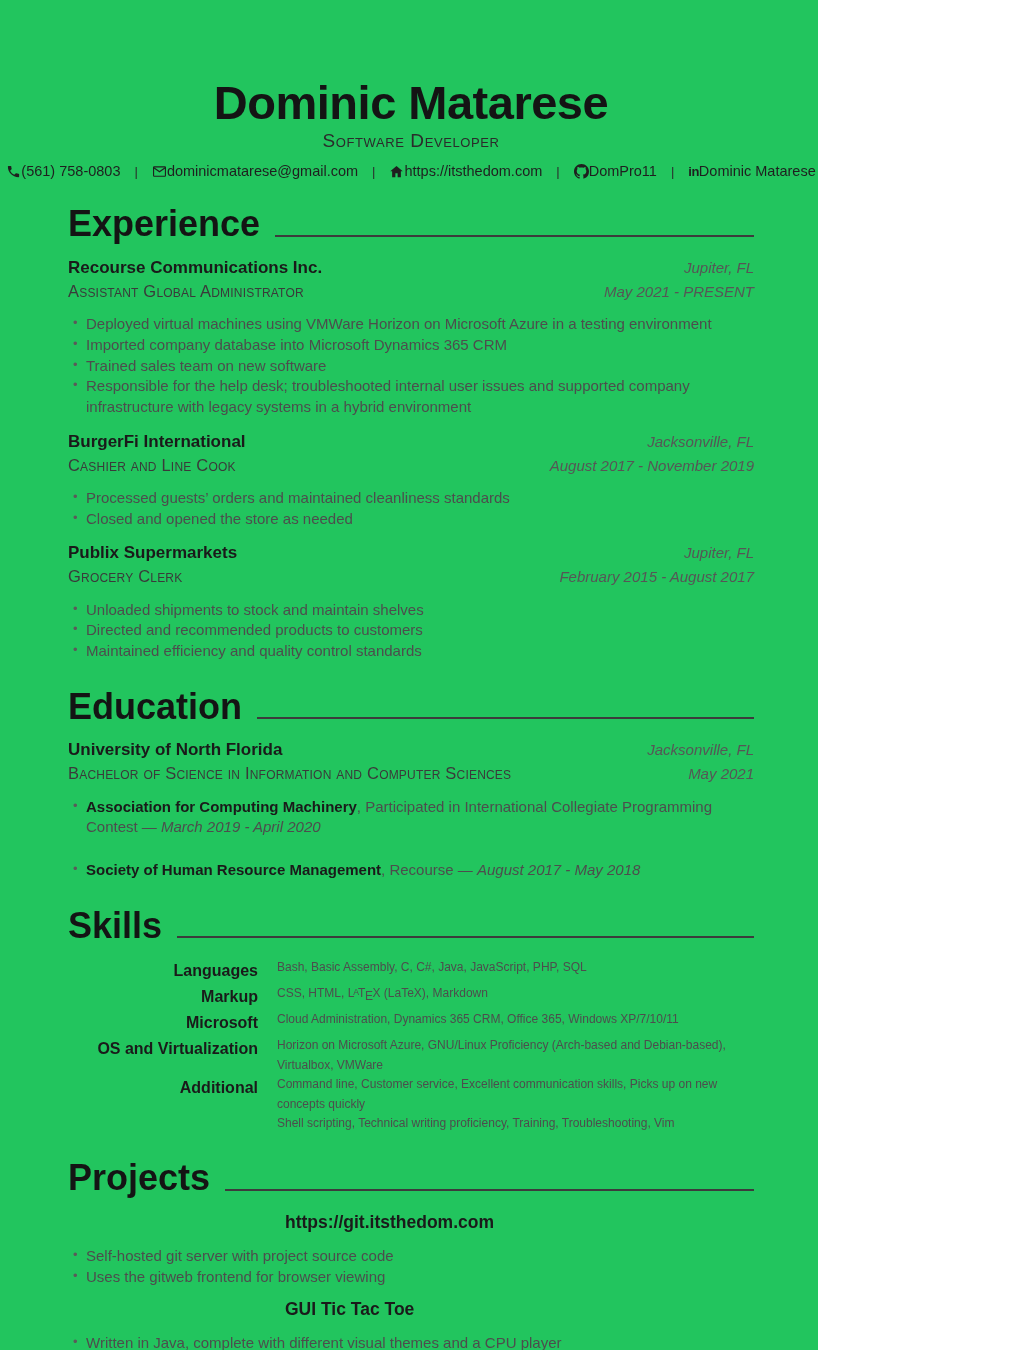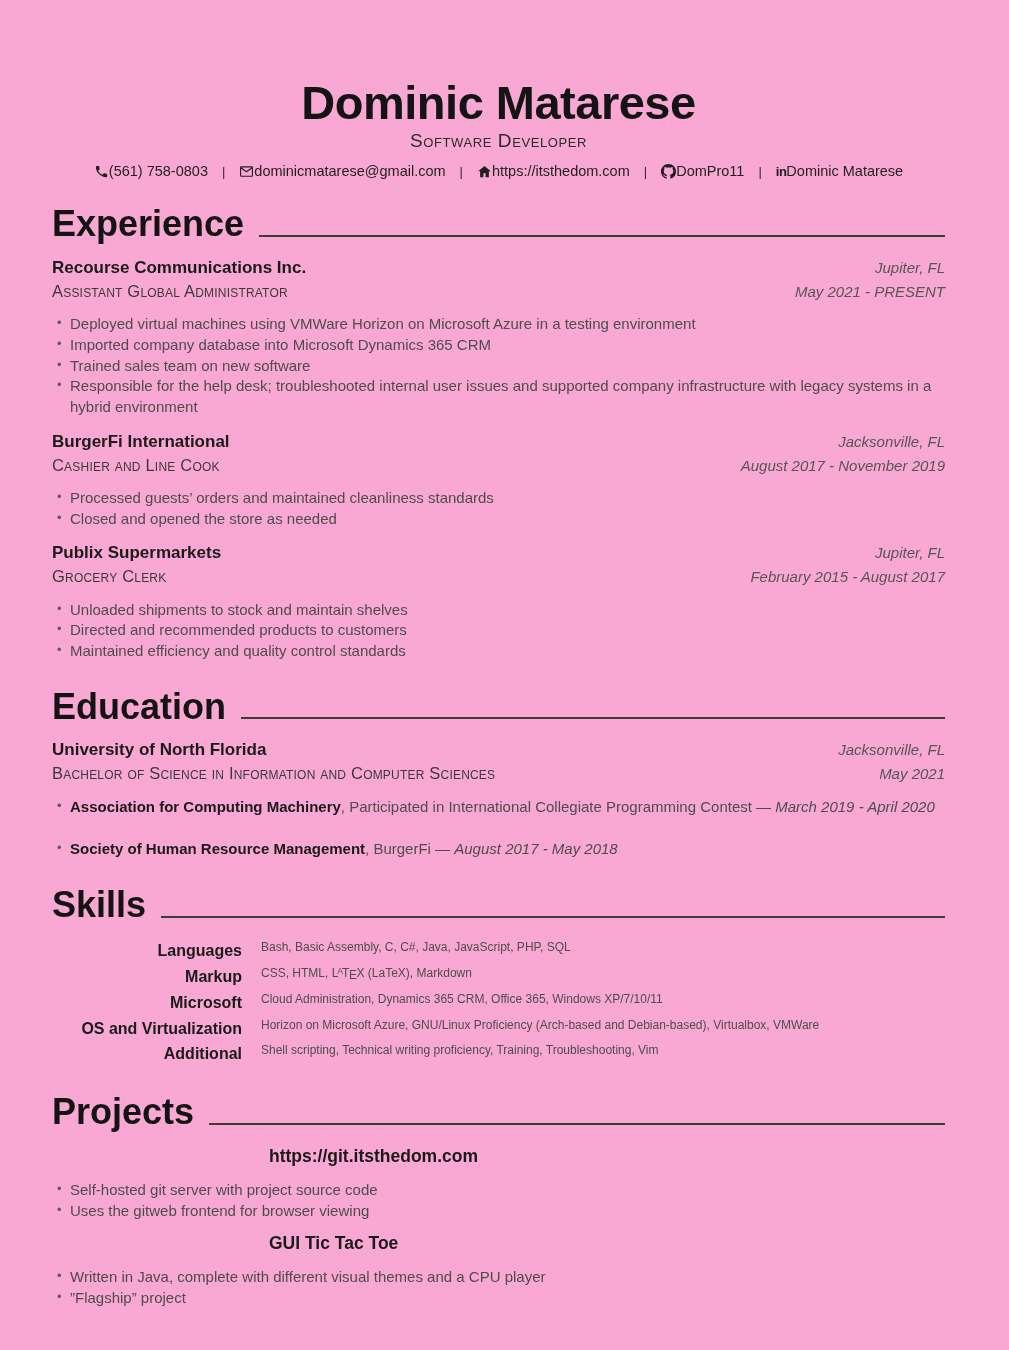--- a/index.html
+++ b/index.html
@@ -4,9 +4,9 @@
 <style>
   html,body{margin:0;padding:0;background:#ffffff;}
   .page{
-    width:1009px;height:1350px;box-sizing:border-box;
-    background:#f9a8d4;
-    padding:78px 64px 30px 52px;
+    width:818px;height:1350px;box-sizing:border-box;
+    background:#22c55e;
+    padding:78px 64px 30px 68px;
     font-family:"Liberation Sans","DejaVu Sans",sans-serif;
     color:#4d4d4d;
     overflow:hidden;

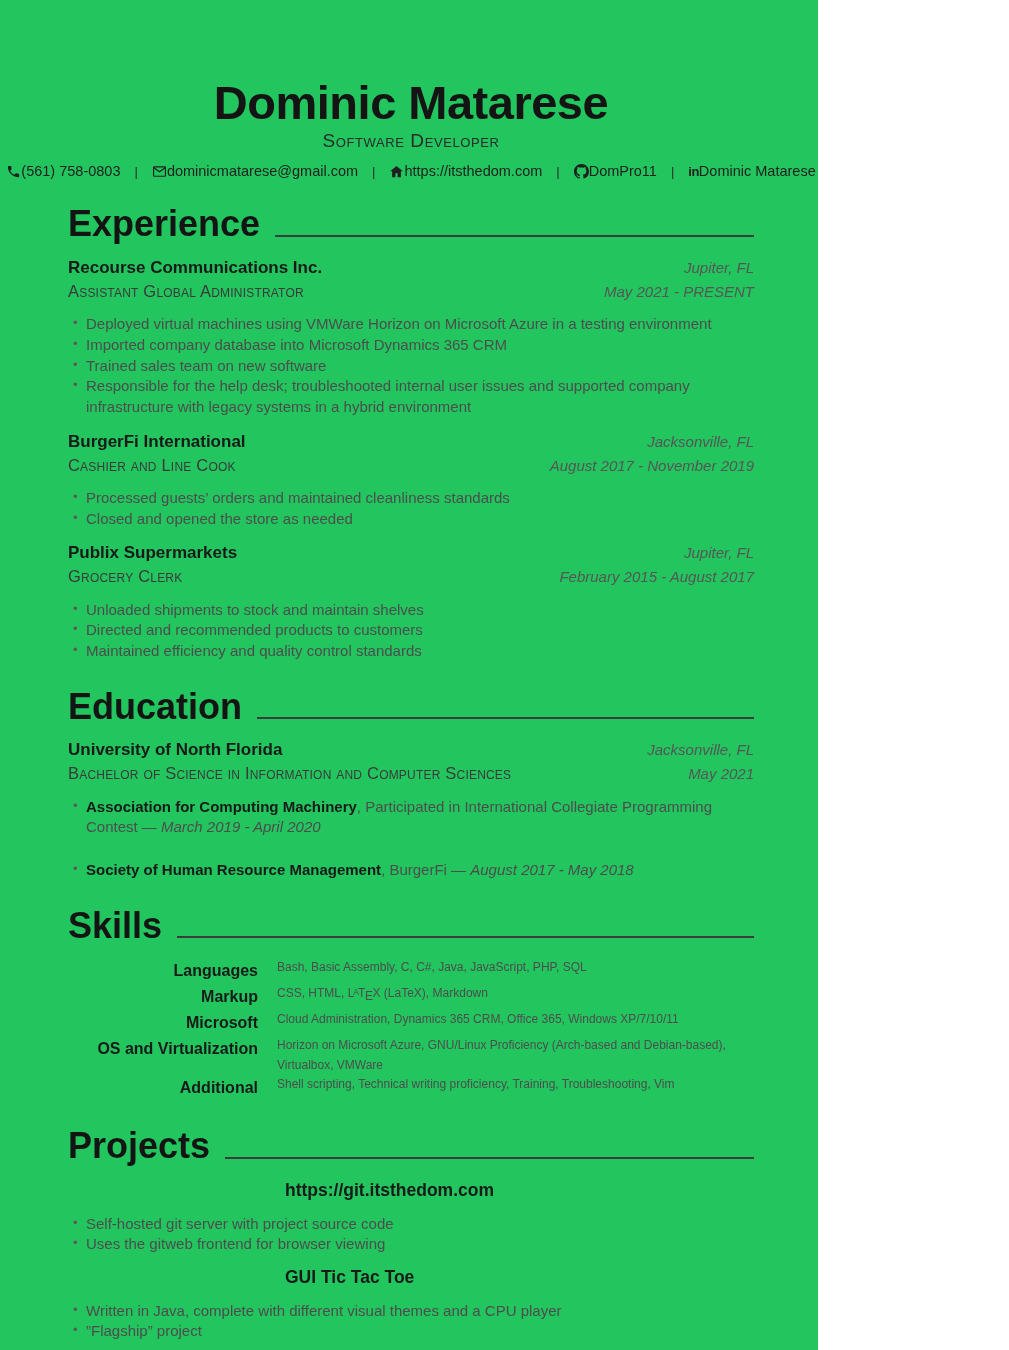--- a/index.html
+++ b/index.html
@@ -178,7 +178,7 @@
         <span class="club-lead">Association for Computing Machinery</span><span>, Participated in International Collegiate Programming Contest — </span><span class="club-date">March 2019 - April 2020</span>
       </li>
       <li class="club-gap">
-        <span class="club-lead">Society of Human Resource Management</span><span>, BurgerFi — </span><span class="club-date">August 2017 - May 2018</span>
+        <span class="club-lead">Society of Human Resource Management</span><span>, Recourse — </span><span class="club-date">August 2017 - May 2018</span>
       </li>
     </ul>
   </div>

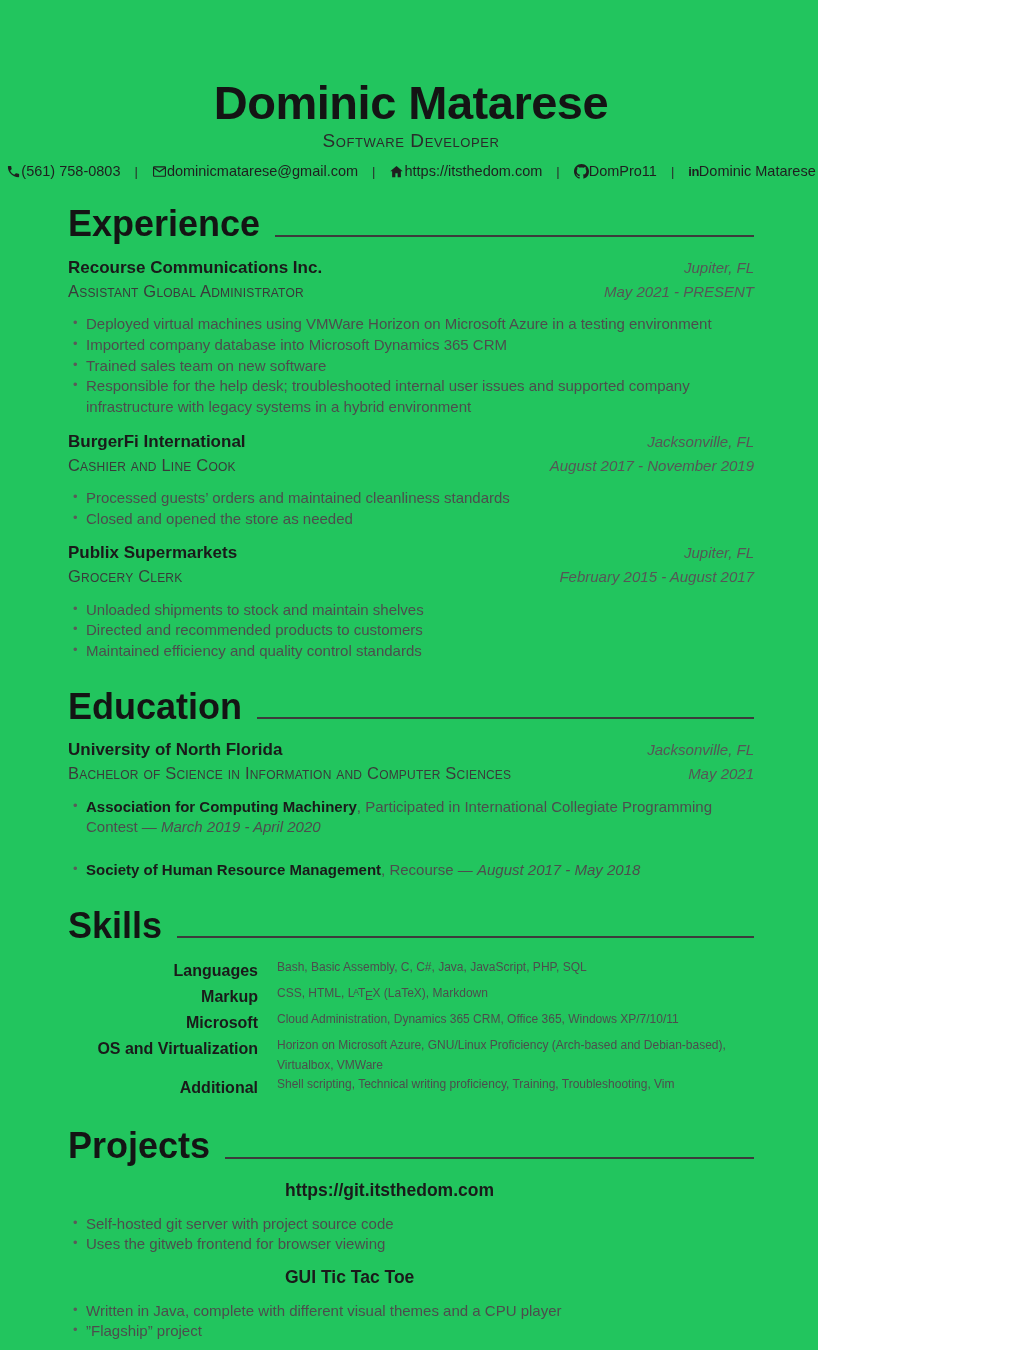--- a/index.html
+++ b/index.html
@@ -208,6 +208,7 @@
     <div class="skill-row">
       <span class="skill-label">Additional</span>
       <span class="skill-value">
+        <div>Command line, Customer service, Excellent communication skills, Picks up on new concepts quickly</div>
         <div>Shell scripting, Technical writing proficiency, Training, Troubleshooting, Vim</div>
       </span>
     </div>

